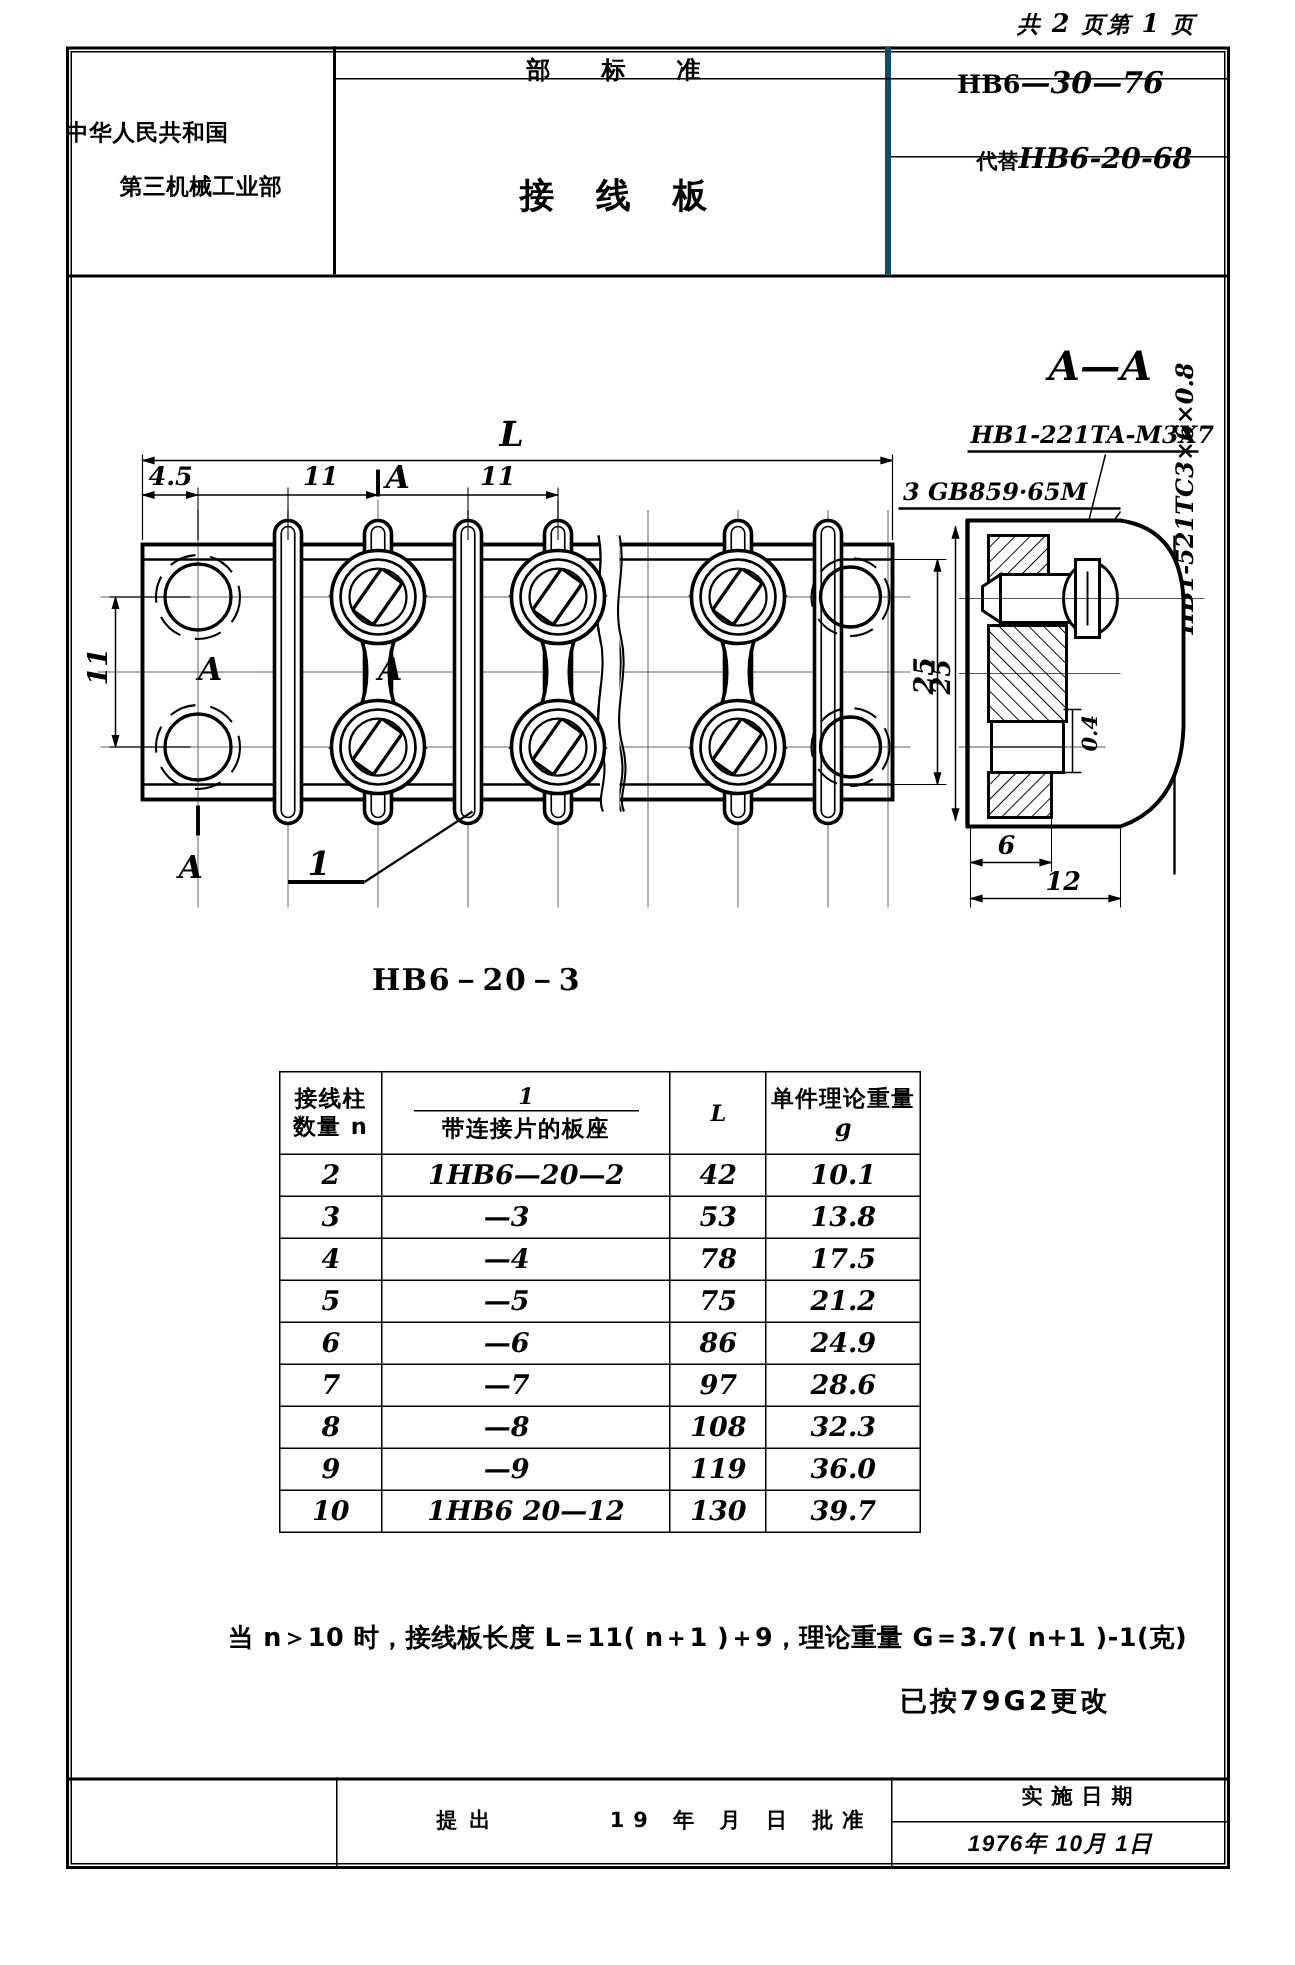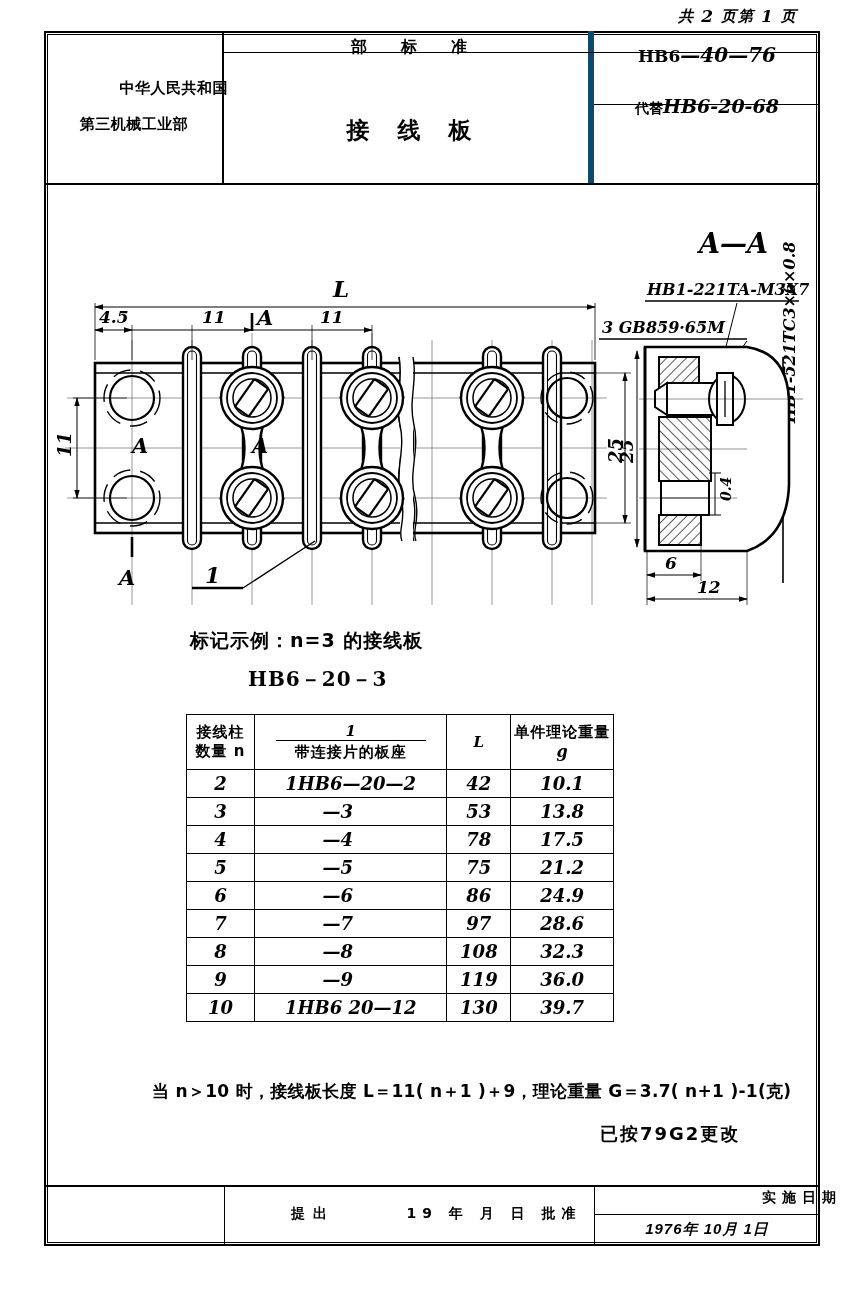--- a/index.html
+++ b/index.html
@@ -26,7 +26,7 @@
   #tb-issuer{left:44px;top:31px;width:180px;height:152px;border-right:2px solid #000;box-sizing:border-box;}
   #tb-issuer .line1{position:absolute;left:0;top:48px;width:184px;text-align:right;font-size:15px;letter-spacing:.5px;}
   #tb-issuer .line2{position:absolute;left:0;top:84px;width:180px;text-align:center;font-size:15px;letter-spacing:.5px;}
-  #tb-mid{left:224px;top:31px;width:370px;height:152px;border-right:6px solid #0c4a6e;box-sizing:border-box;}
+  #tb-mid{left:224px;top:31px;width:370px;height:152px;border-right:4px solid #0c4a6e;box-sizing:border-box;}
   #tb-std-cn{position:absolute;left:0;top:6px;width:370px;text-align:center;font-size:16px;letter-spacing:34px;text-indent:34px;}
   #tb-std-py{position:absolute;left:0;top:28px;width:370px;text-align:center;font-size:13px;font-family:"DejaVu Serif","Liberation Serif",serif;letter-spacing:2px;}
   #tb-sep{left:224px;top:52px;width:370px;height:0;border-top:1.5px solid #000;}

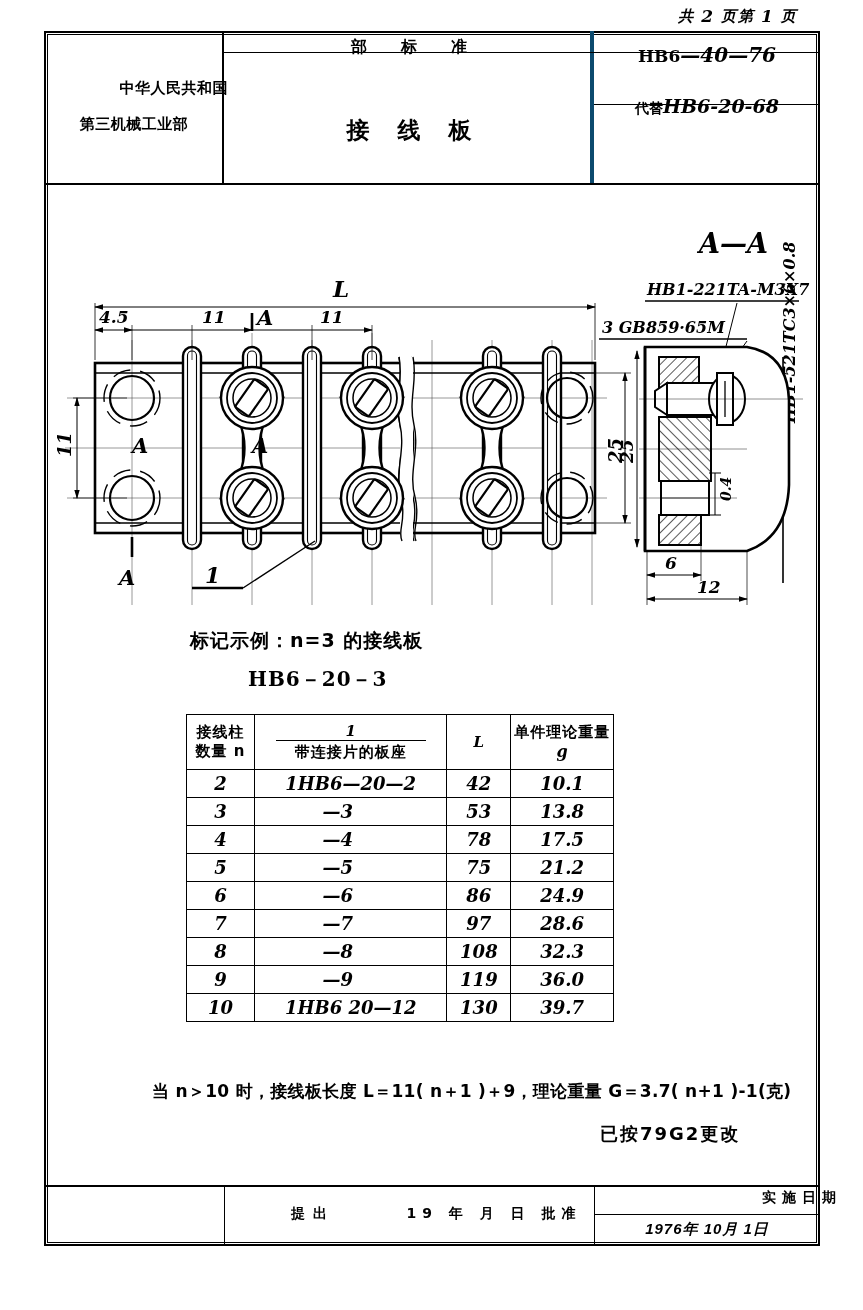--- a/index.html
+++ b/index.html
@@ -119,7 +119,7 @@
 
   <div class="abs" id="tb-right">
     <div id="tb-code">
-      <span class="c1">HB6</span><span class="c2">—40—76</span>
+      <span class="c1">HB6</span><span class="c2">—30—76</span>
     </div>
     <div id="tb-replaces">
       <span class="lbl cjk">代替</span><span class="val">HB6-20-68</span>

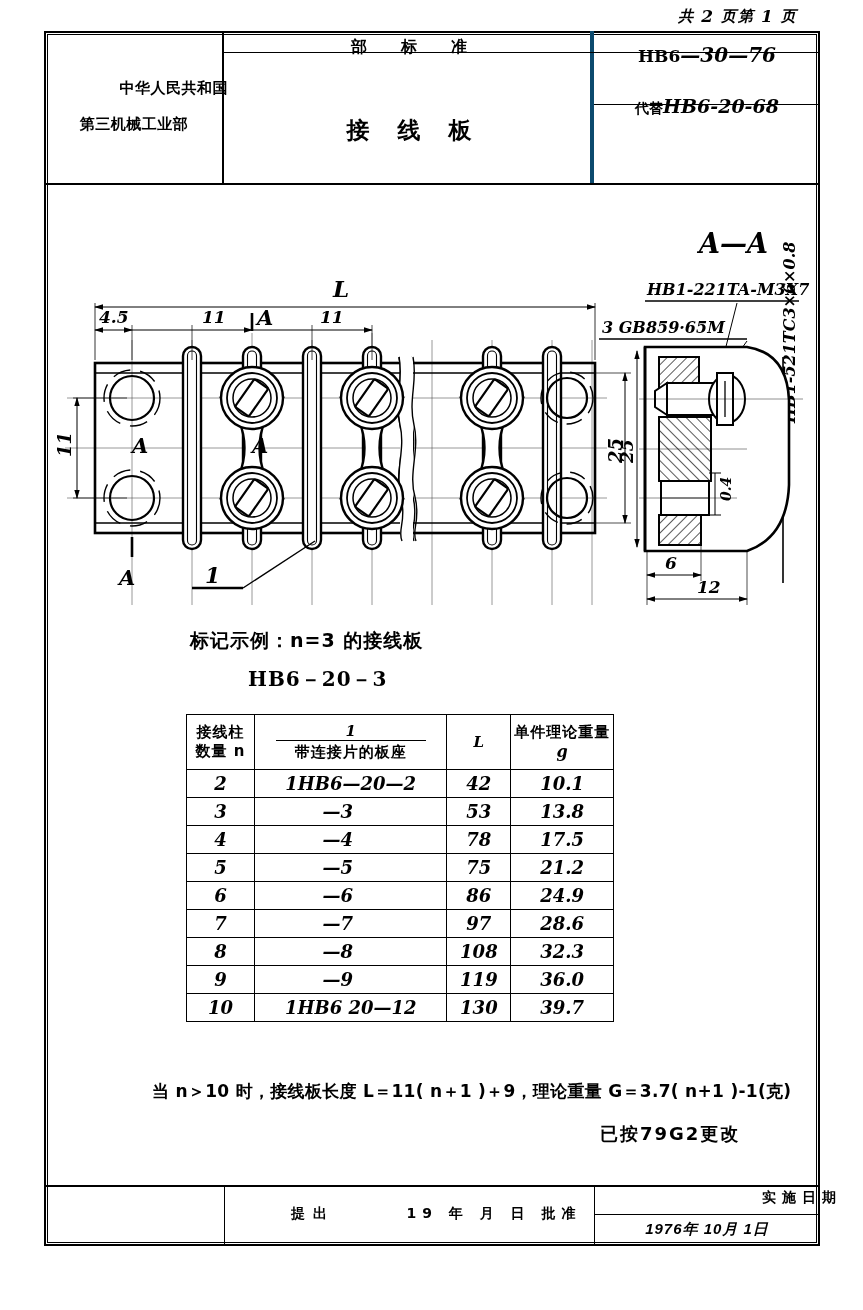--- a/index.html
+++ b/index.html
@@ -24,7 +24,7 @@
   #outer-frame{left:44px;top:31px;width:776px;height:1215px;border:2px solid #000;box-sizing:border-box;}
   #outer-frame-inner{left:47px;top:34px;width:770px;height:1209px;border:1px solid #000;box-sizing:border-box;}
   #tb-issuer{left:44px;top:31px;width:180px;height:152px;border-right:2px solid #000;box-sizing:border-box;}
-  #tb-issuer .line1{position:absolute;left:0;top:48px;width:184px;text-align:right;font-size:15px;letter-spacing:.5px;}
+  #tb-issuer .line1{position:absolute;left:0;top:48px;width:184px;text-align:left;font-size:15px;letter-spacing:.5px;}
   #tb-issuer .line2{position:absolute;left:0;top:84px;width:180px;text-align:center;font-size:15px;letter-spacing:.5px;}
   #tb-mid{left:224px;top:31px;width:370px;height:152px;border-right:4px solid #0c4a6e;box-sizing:border-box;}
   #tb-std-cn{position:absolute;left:0;top:6px;width:370px;text-align:center;font-size:16px;letter-spacing:34px;text-indent:34px;}

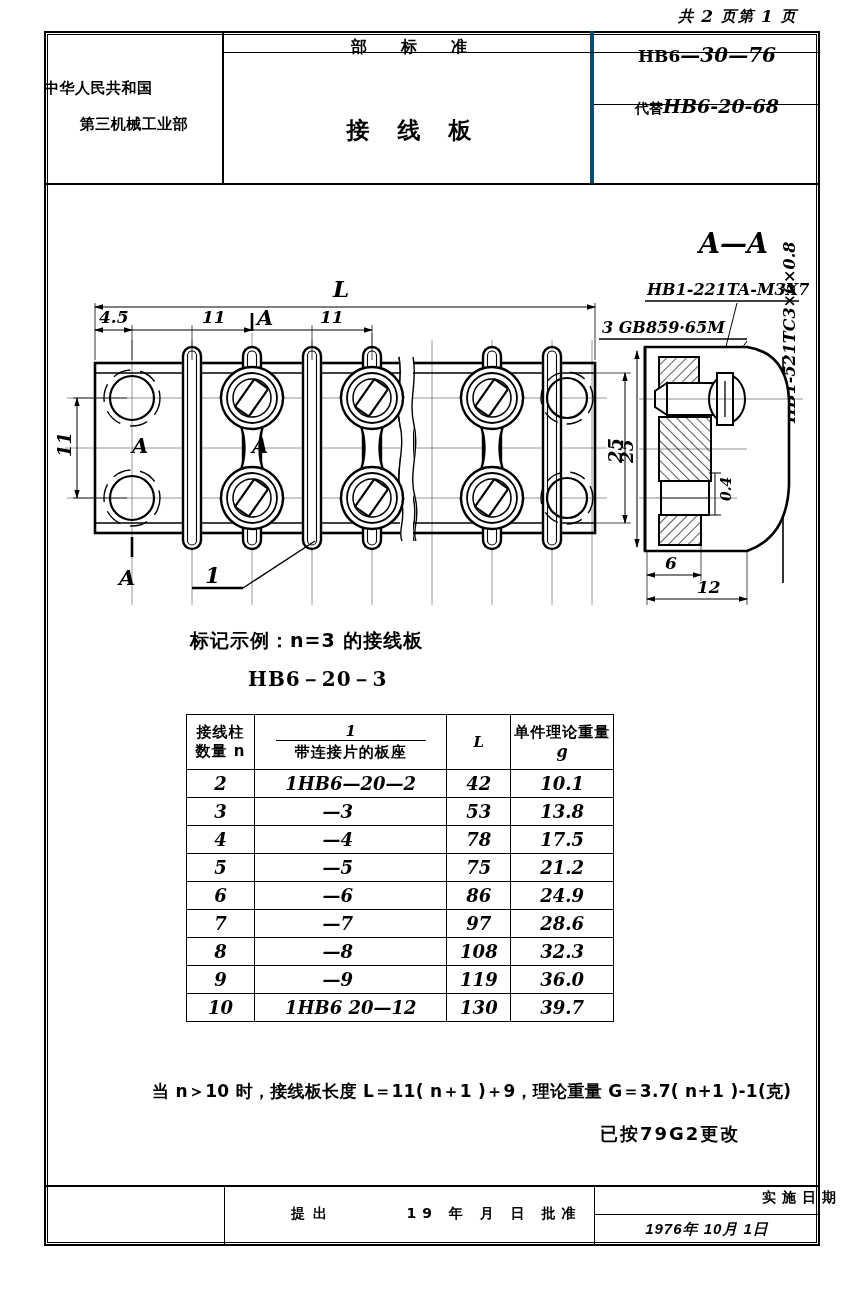--- a/index.html
+++ b/index.html
@@ -37,7 +37,7 @@
   #tb-code .c2{font-size:20px;font-family:"DejaVu Serif",serif;font-style:italic;font-weight:700;}
   #tb-r-sep{left:594px;top:52px;width:226px;height:0;border-top:1.5px solid #000;}
   #tb-r-sep2{left:594px;top:104px;width:226px;height:0;border-top:1.5px solid #000;}
-  #tb-replaces{position:absolute;left:0;top:64px;width:226px;text-align:center;font-size:16px;}
+  #tb-replaces{position:absolute;left:0;top:64px;width:226px;text-align:center;font-size:16px;padding-left:16px;}
   #tb-replaces .lbl{font-size:14px;font-weight:700;}
   #tb-replaces .val{font-family:"DejaVu Serif",serif;font-style:italic;font-weight:700;font-size:19px;}
   #tb-bottomline{left:44px;top:183px;width:776px;height:0;border-top:2px solid #000;}

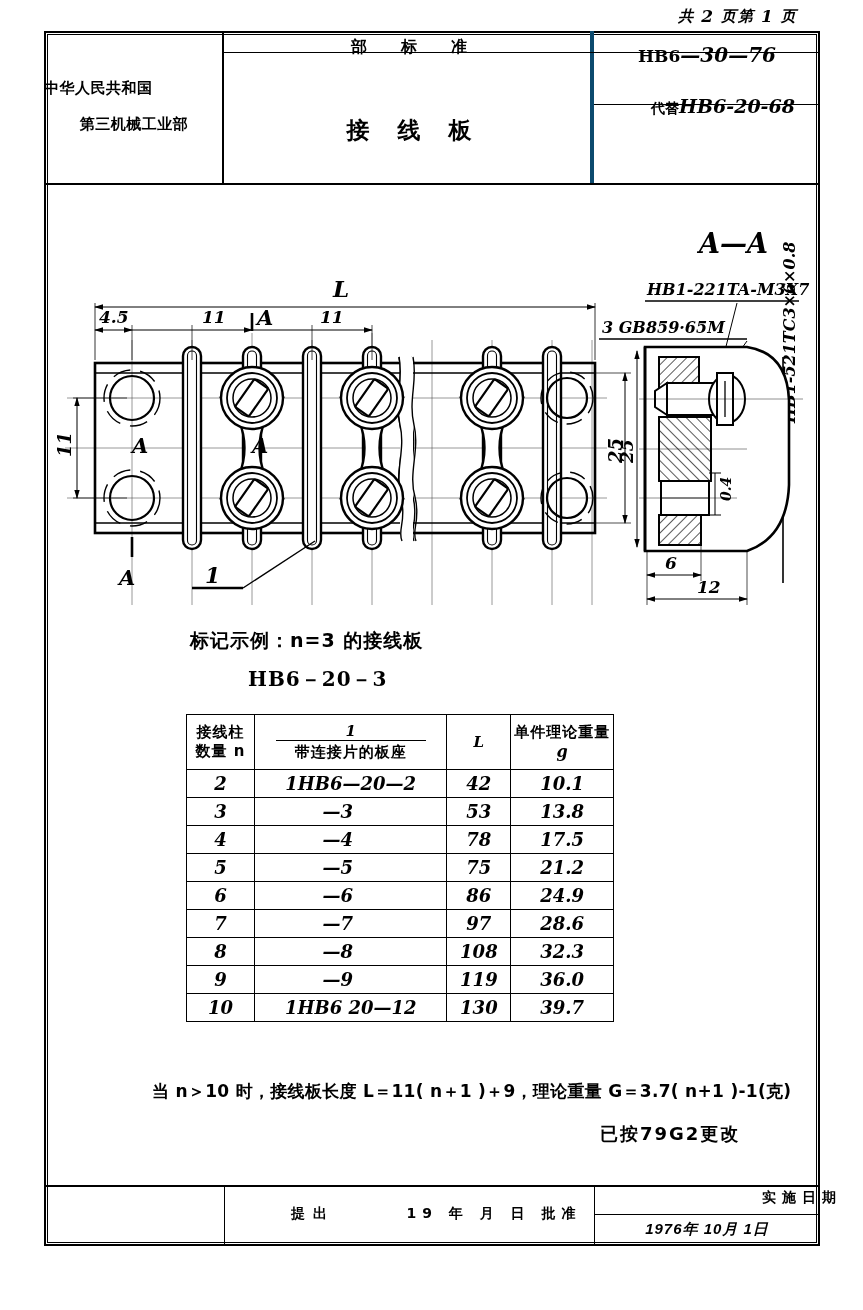--- a/index.html
+++ b/index.html
@@ -357,7 +357,6 @@
   </div>
 
   <div class="abs" id="mark-example">
-    <span class="l1 cjk">标记示例：n=3 的接线板</span>
     <span class="l2">HB6－20－3</span>
   </div>
 

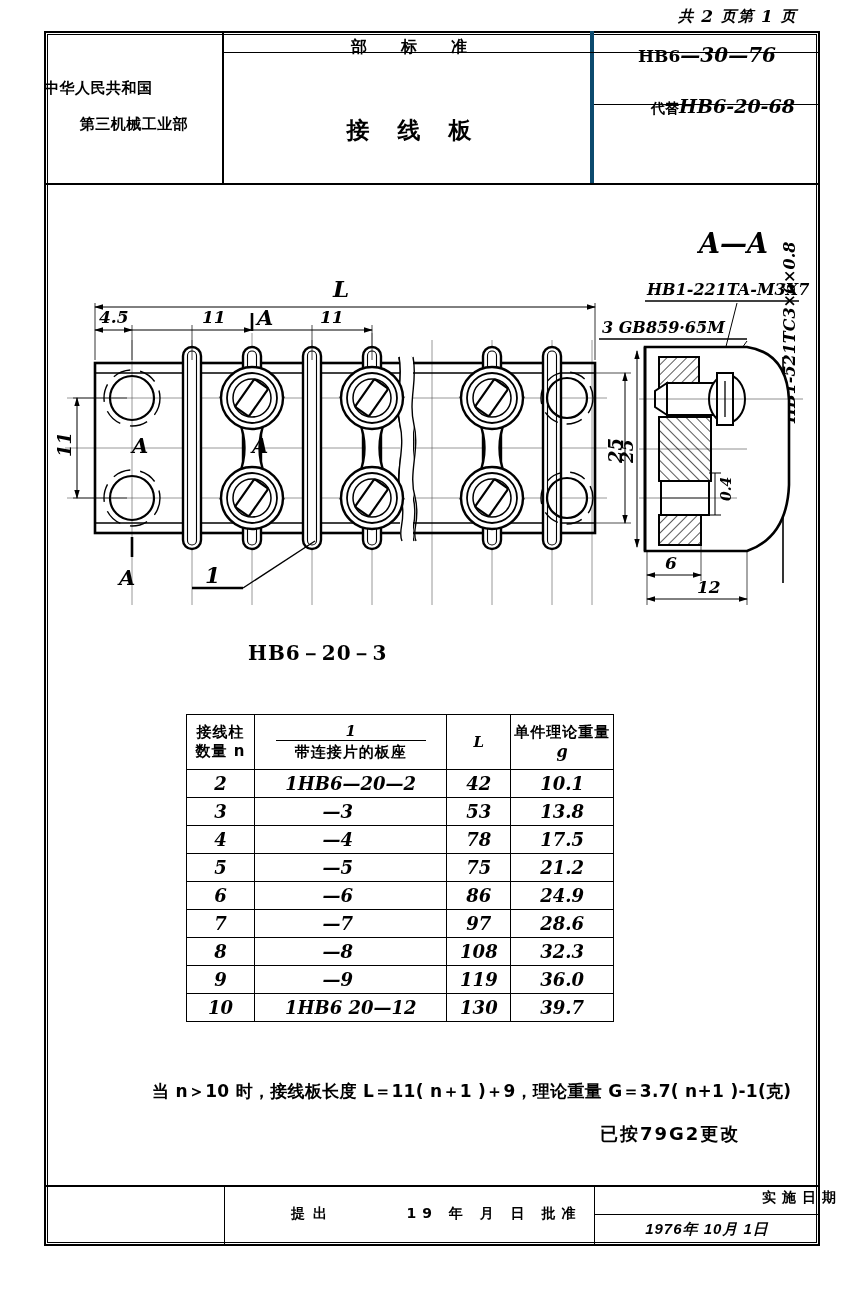--- a/index.html
+++ b/index.html
@@ -81,7 +81,7 @@
   .bs-txt{position:absolute;font-size:14px;}
   #bs-submit{left:224px;top:1205px;width:170px;text-align:center;letter-spacing:8px;text-indent:8px;}
   #bs-approve{left:394px;top:1205px;width:200px;text-align:center;letter-spacing:6px;}
-  #bs-eff-label{left:594px;top:1189px;width:248px;text-align:right;letter-spacing:6px;text-indent:6px;font-size:14px;}
+  #bs-eff-label{left:594px;top:1189px;width:248px;text-align:center;letter-spacing:6px;text-indent:6px;font-size:14px;}
   #bs-eff-value{left:594px;top:1220px;width:226px;text-align:center;font-size:15px;letter-spacing:1px;}
   #bs-eff-value .d{font-family:Liberation Sans, sans-serif;font-style:italic;font-weight:700;}
   #page-number{left:770px;top:1313px;width:60px;text-align:center;font-size:19px;font-family:"DejaVu Serif",serif;font-weight:700;}

